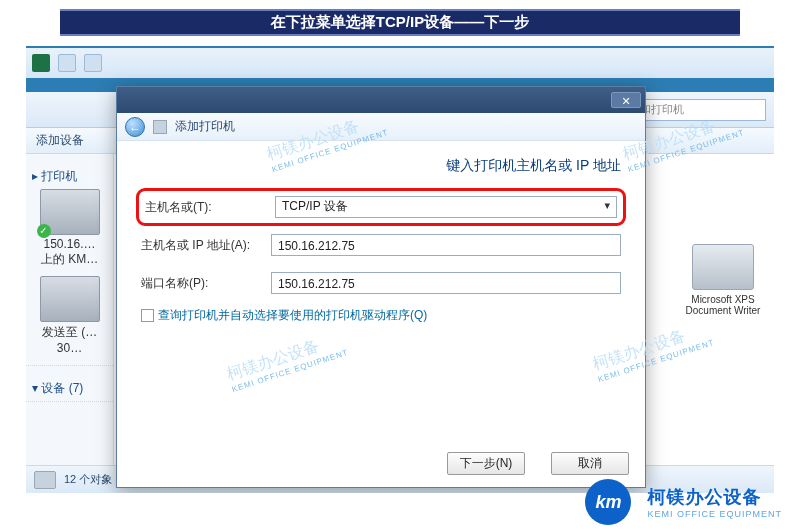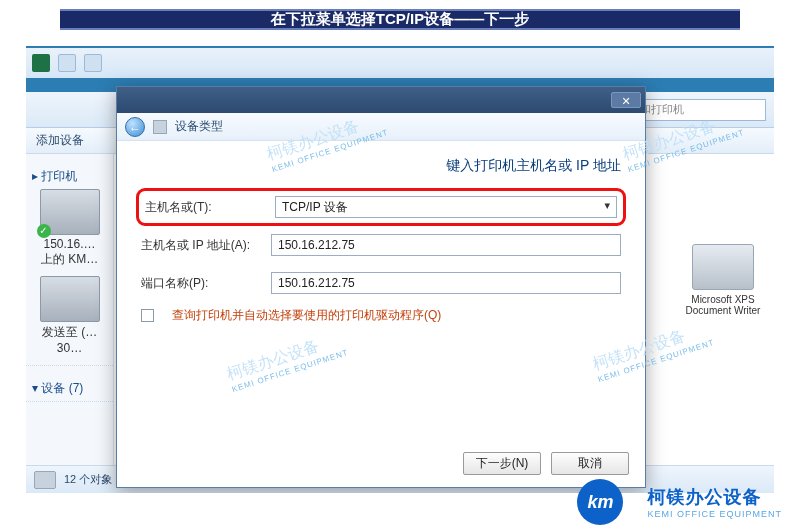--- a/index.html
+++ b/index.html
@@ -5,7 +5,7 @@
   * { box-sizing: border-box; margin: 0; padding: 0; font-family: "Microsoft YaHei", "Segoe UI", Tahoma, sans-serif; }
   body { width: 800px; height: 529px; background: #fff; overflow: hidden; position: relative; }
 
-  .slide-title-bar { position: absolute; top: 9px; left: 60px; right: 60px; height: 21px; background: #1a2a66; color: #fff; font-size: 15px; font-weight: bold; display: flex; align-items: center; justify-content: center; border-top: 2px solid #6a7dbc; border-bottom: 2px solid #6a7dbc; }
+  .slide-title-bar { position: absolute; top: 9px; left: 60px; right: 60px; height: 27px; background: #1a2a66; color: #fff; font-size: 15px; font-weight: bold; display: flex; align-items: center; justify-content: center; border-top: 2px solid #6a7dbc; border-bottom: 2px solid #6a7dbc; }
 
   .desktop-area { position: absolute; top: 46px; left: 26px; right: 26px; bottom: 36px; background: #2c7db3; overflow: hidden; }
 

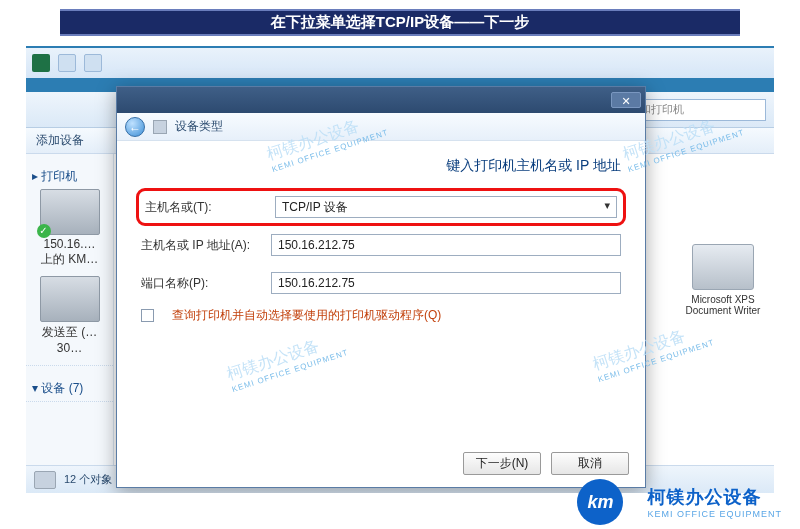--- a/index.html
+++ b/index.html
@@ -133,7 +133,7 @@
         <span>←</span>
       </div>
       <div class="wiz-icon"></div>
-      <span>设备类型</span>
+      <span>添加打印机</span>
     </div>
     <div class="wiz-body">
       <div class="wiz-h1">键入打印机主机名或 IP 地址</div>

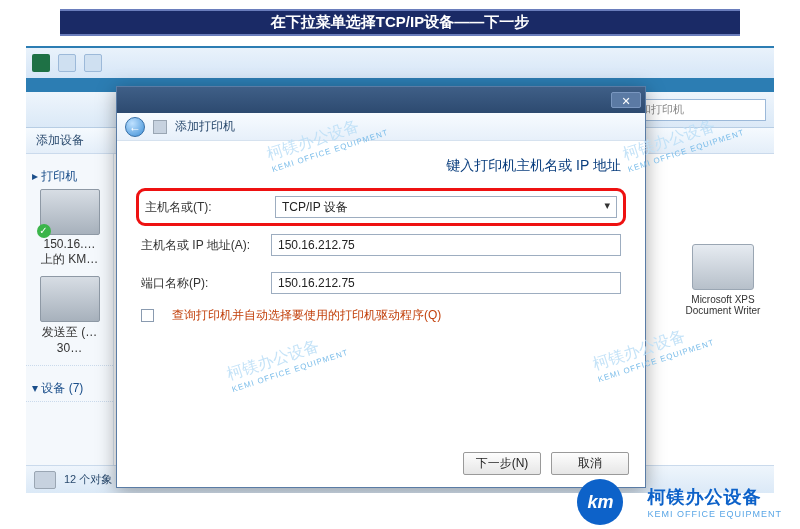--- a/index.html
+++ b/index.html
@@ -46,7 +46,7 @@
   .wiz-h1{ color:#0a3e7e; font-size:14px; margin-bottom:18px;text-align:right; }
   .row{ display:flex; align-items:center; height:28px; margin-bottom:10px; }
   .row label{ width:130px; font-size:12px; color:#333;}
-  .field{ flex:1; height:22px; border:1px solid #9dadc0; background:#fff; font-size:12px; color:#222; padding:2px 6px; display:flex; align-items:center;}
+  .field{ flex:1; height:22px; border:1px solid #9dadc0; background:#fff; font-size:12px; color:#222; padding:2px 6px; display:flex; align-items:flex-end;}
   .dropdown{ position:relative; }
   .dropdown::after{ content:"▾"; position:absolute; right:6px; top:2px; font-size:11px; color:#333;}
   .row.highlight{ outline:3px solid #e11; outline-offset:2px; border-radius:4px; padding:0 4px;}

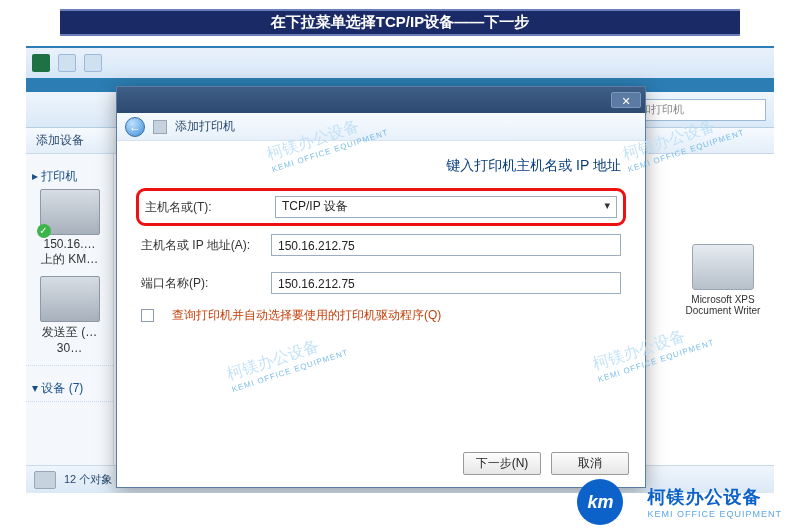--- a/index.html
+++ b/index.html
@@ -50,7 +50,7 @@
   .dropdown{ position:relative; }
   .dropdown::after{ content:"▾"; position:absolute; right:6px; top:2px; font-size:11px; color:#333;}
   .row.highlight{ outline:3px solid #e11; outline-offset:2px; border-radius:4px; padding:0 4px;}
-  .chk-row{ display:flex; align-items:center; gap:18px; font-size:12px; color:#c2410c; margin-top:4px;}
+  .chk-row{ display:flex; align-items:center; gap:4px; font-size:12px; color:#0369a1; margin-top:4px;}
   .chk{ width:13px; height:13px; border:1px solid #8a9bb0; background:#fff;}
   .wiz-footer{ position:absolute; bottom:12px; right:16px; display:flex; gap:10px;align-items:flex-end;}
   .btn{ min-width:78px; height:23px; font-size:12px; background:linear-gradient(#fdfdfd,#e6e6e6); border:1px solid #9a9a9a; border-radius:2px; display:flex; align-items:center; justify-content:center; color:#222;}

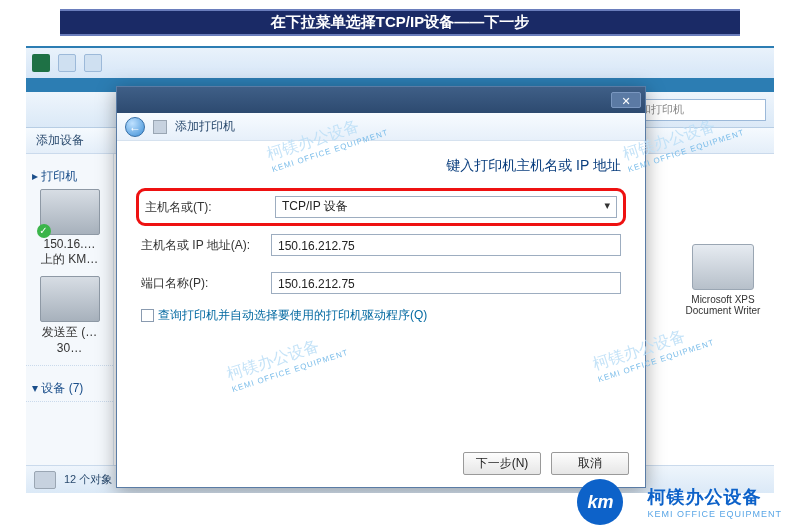--- a/index.html
+++ b/index.html
@@ -52,7 +52,7 @@
   .row.highlight{ outline:3px solid #e11; outline-offset:2px; border-radius:4px; padding:0 4px;}
   .chk-row{ display:flex; align-items:center; gap:4px; font-size:12px; color:#0369a1; margin-top:4px;}
   .chk{ width:13px; height:13px; border:1px solid #8a9bb0; background:#fff;}
-  .wiz-footer{ position:absolute; bottom:12px; right:16px; display:flex; gap:10px;align-items:flex-end;}
+  .wiz-footer{ position:absolute; bottom:12px; right:16px; display:flex; gap:26px;align-items:flex-end;}
   .btn{ min-width:78px; height:23px; font-size:12px; background:linear-gradient(#fdfdfd,#e6e6e6); border:1px solid #9a9a9a; border-radius:2px; display:flex; align-items:center; justify-content:center; color:#222;}
 
   

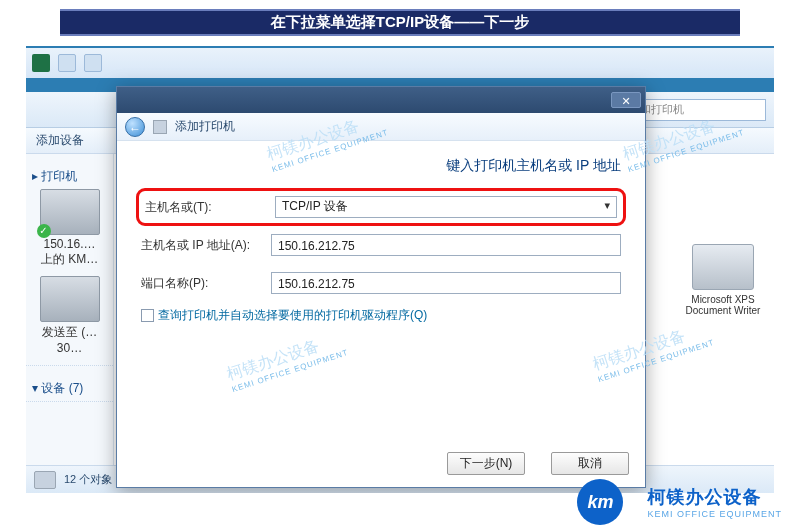--- a/index.html
+++ b/index.html
@@ -60,7 +60,7 @@
   .wm small{display:block; font-size:8px; letter-spacing:1px; color:#6fb7e8;}
 
   
-  .brand { position:absolute; right:18px; bottom:4px; display:flex; align-items:center; gap:24px;}
+  .brand { position:absolute; right:18px; bottom:4px; display:flex; align-items:center; gap:16px;}
   .brand-logo{ width:46px; height:46px; border-radius:50%; background:#0d62c9; display:flex; align-items:center; justify-content:center; color:#fff; font-style:italic; font-weight:bold; font-size:18px;}
   .brand-text .cn{ color:#0d62c9; font-size:18px; font-weight:bold; letter-spacing:1px;}
   .brand-text .en{ color:#5aa6e6; font-size:9px; letter-spacing:1px;}

